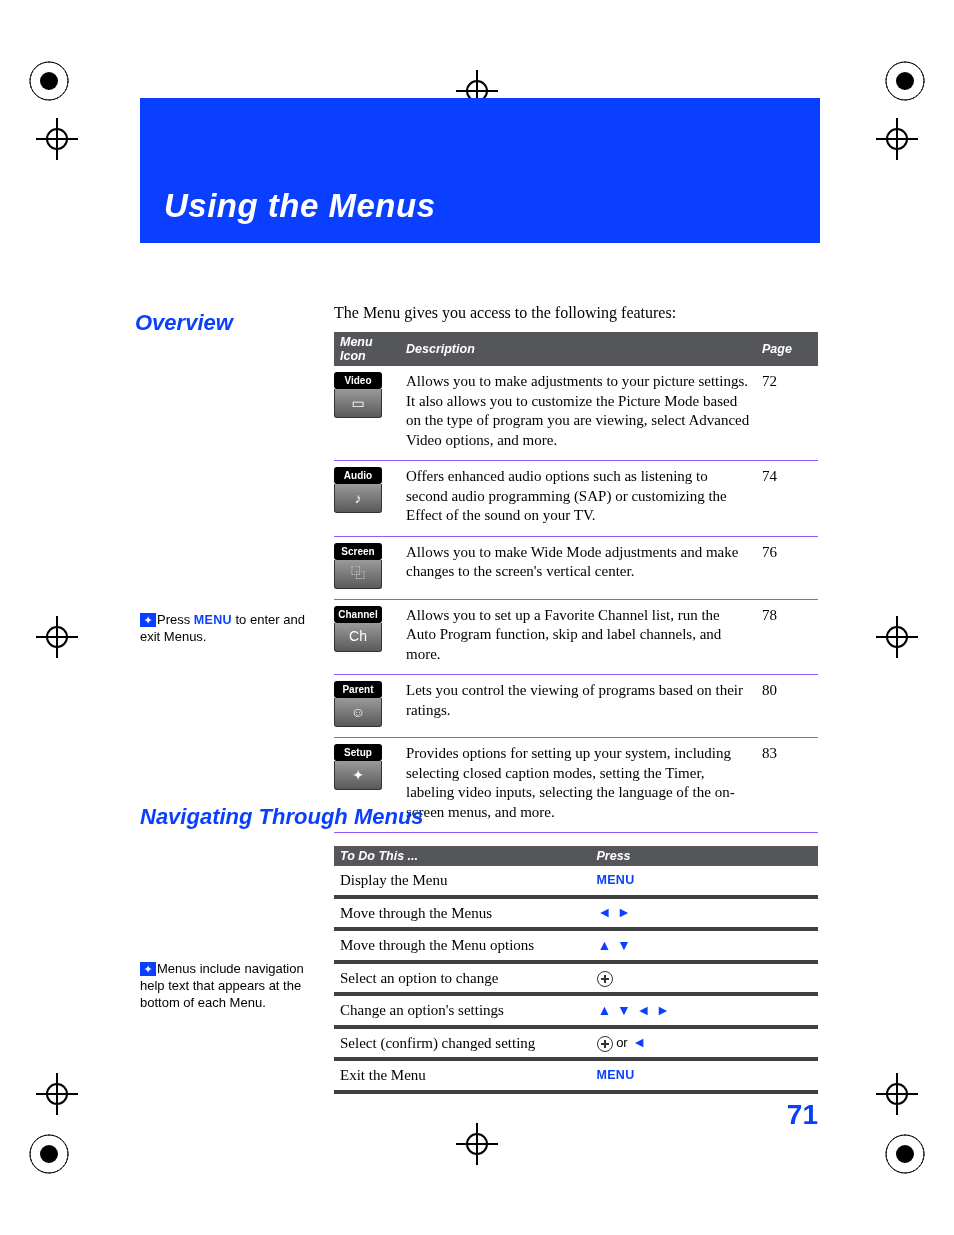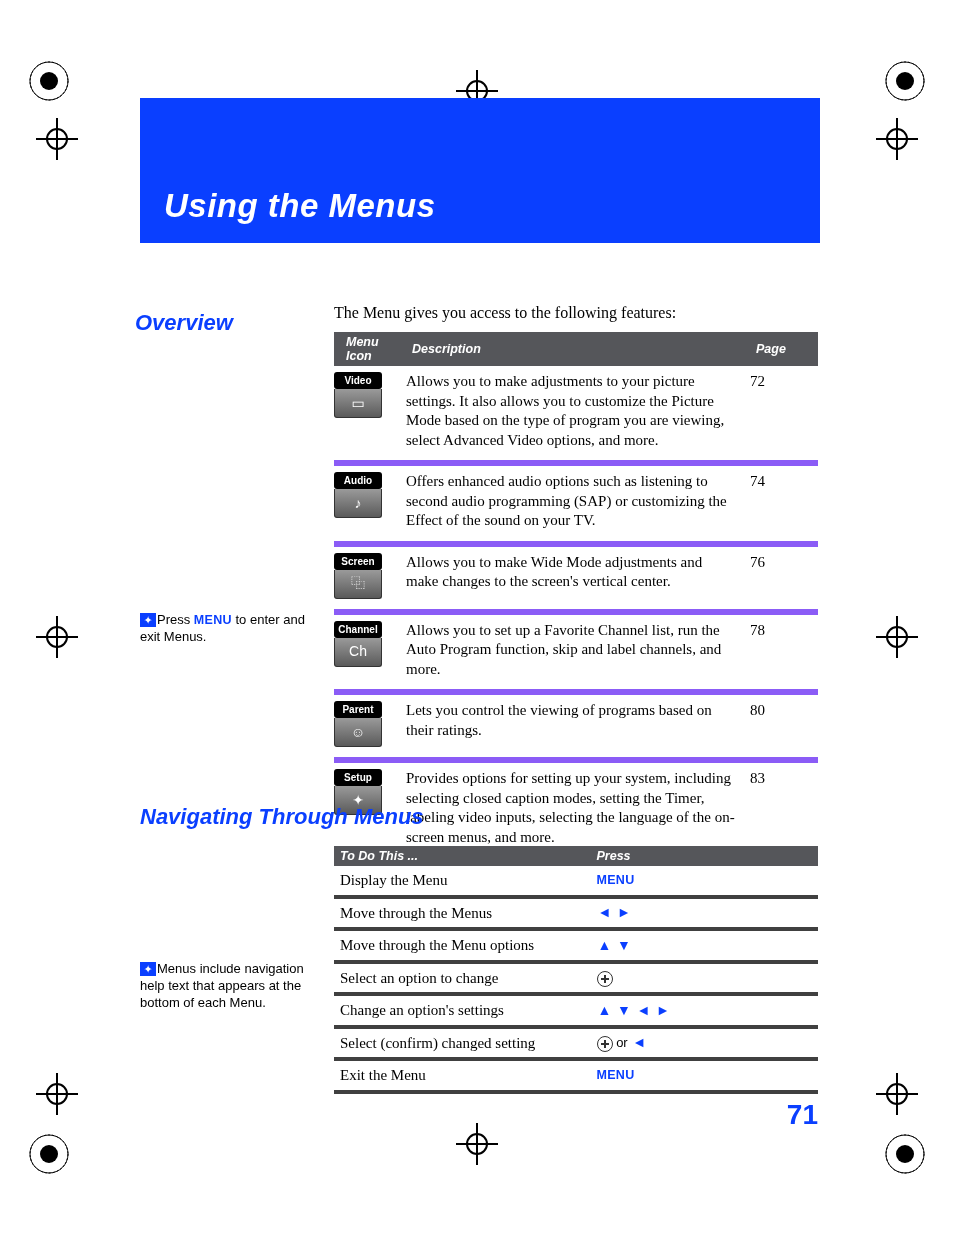--- a/index.html
+++ b/index.html
@@ -65,7 +65,7 @@
     font-size:12.5px;
     font-weight:bold;
     text-align:left;
-    padding:3px 12px;
+    padding:3px 6px;
   }
   table.feature-table thead th:last-child { text-align:left; width:50px;}
   table.feature-table td {

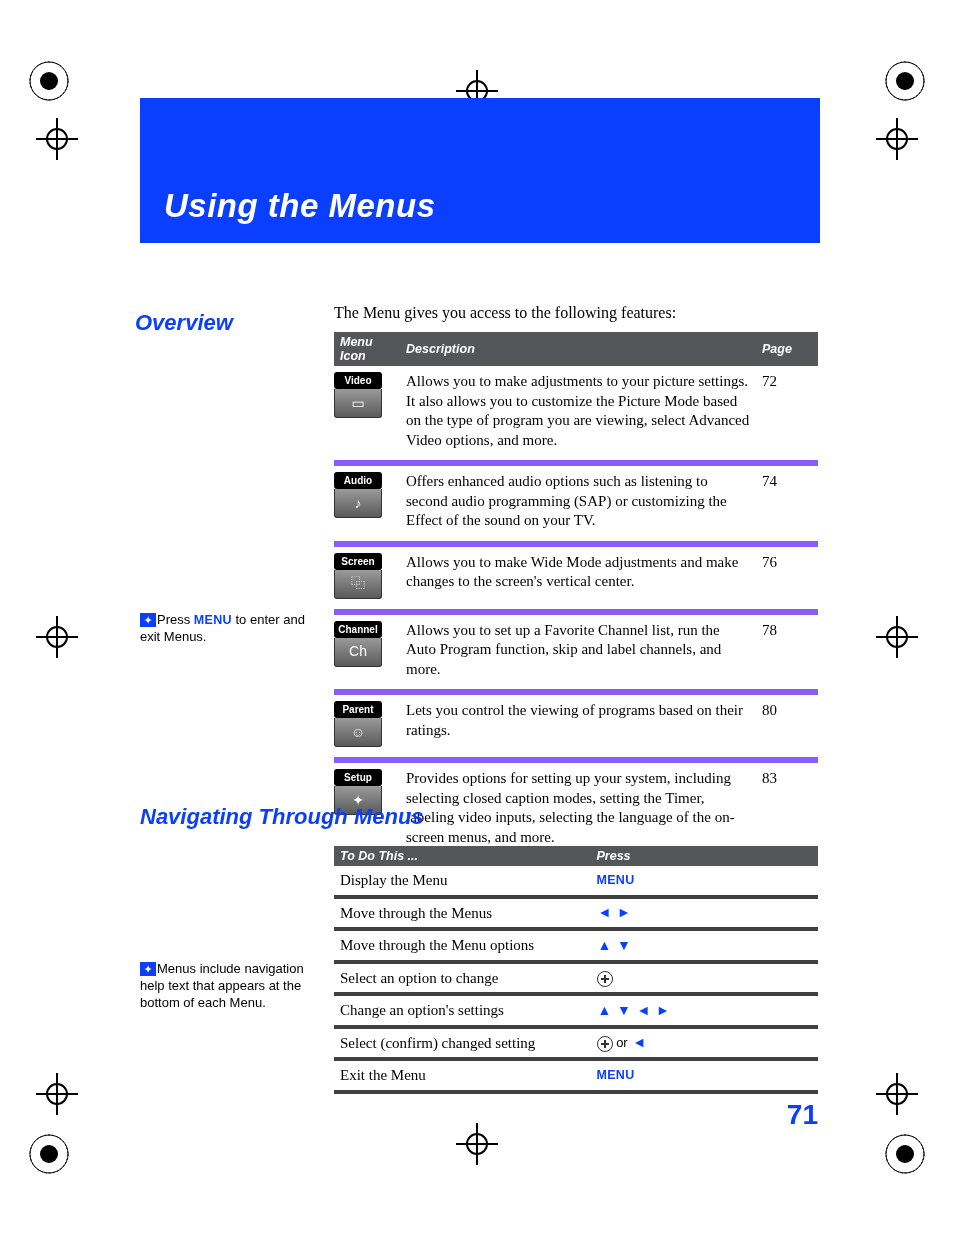--- a/index.html
+++ b/index.html
@@ -71,7 +71,7 @@
   table.feature-table td {
     vertical-align:top;
     padding:6px 6px 10px 6px;
-    border-bottom:6px solid #8b5cf6;
+    border-bottom:1px solid #8b5cf6;
     line-height:1.3;
   }
   table.feature-table td.icon-cell { width:60px; padding-left:0;}

